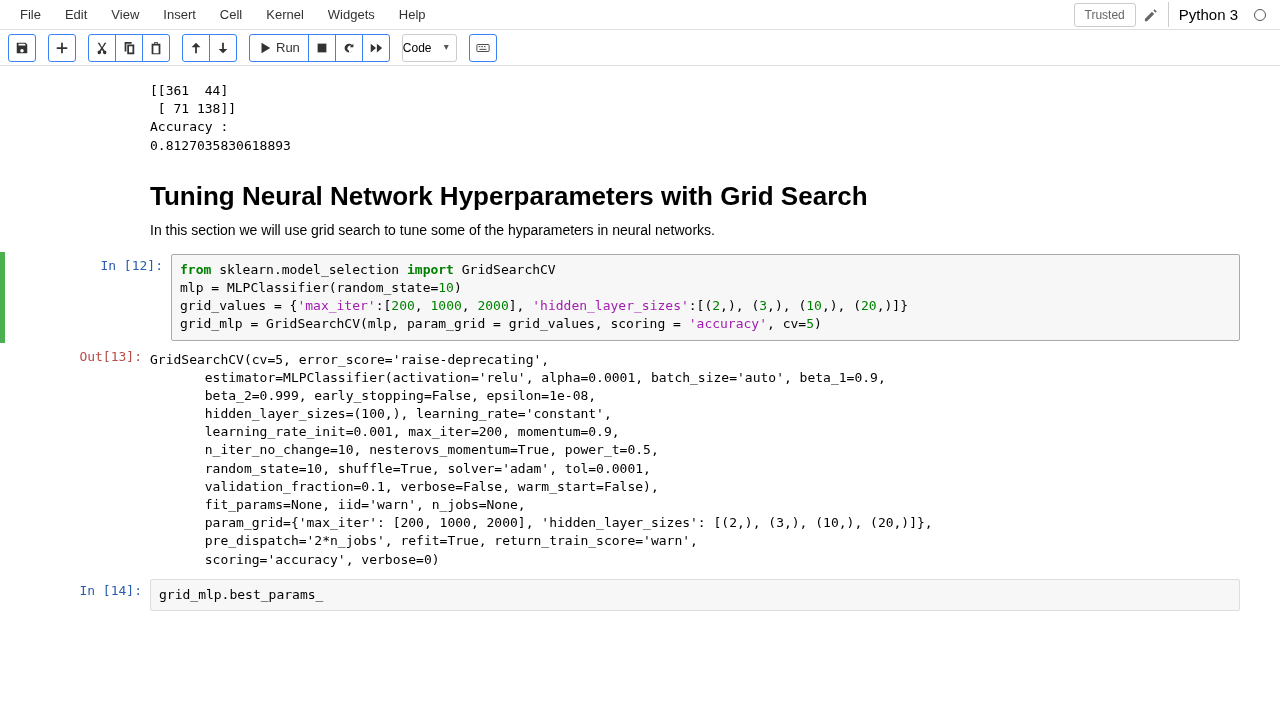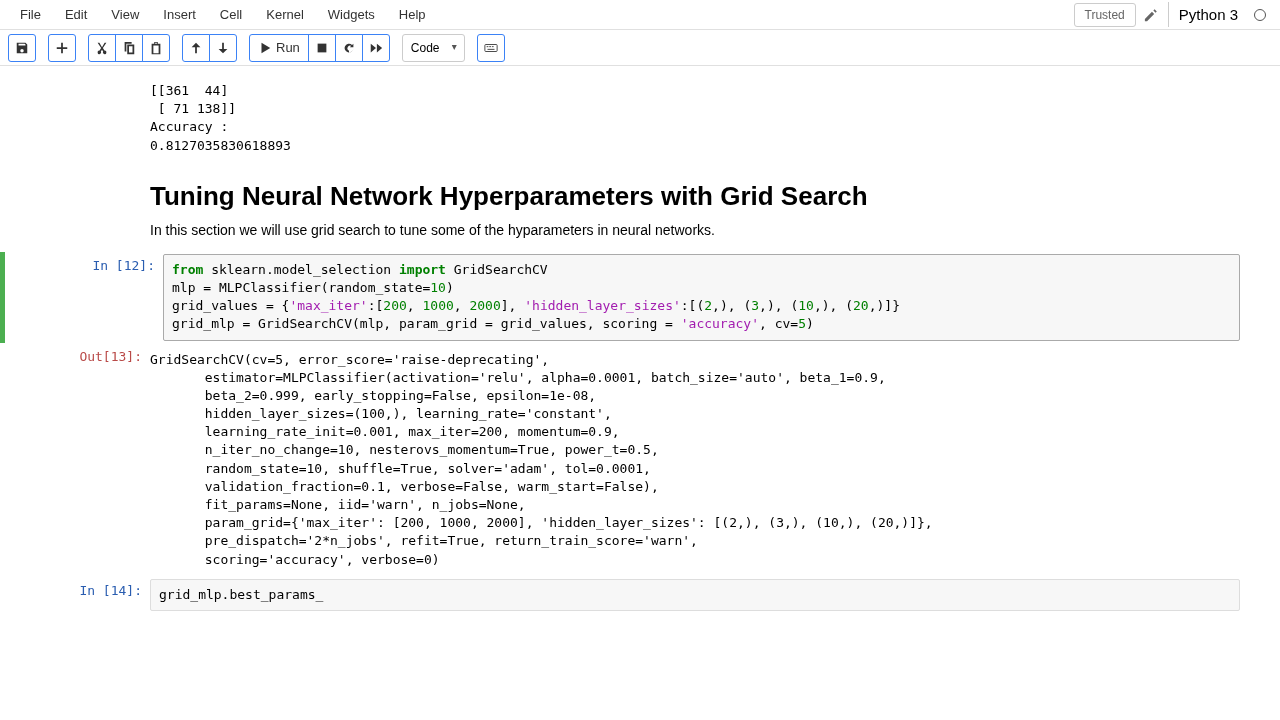--- a/index.html
+++ b/index.html
@@ -21,7 +21,7 @@
 .toolbar .btn-group .btn:last-child { border-radius: 0 3px 3px 0; }
 .toolbar .sep { width: 8px; }
 .toolbar .run-btn { width: auto; padding: 0 8px; gap: 4px; }
-.toolbar select { height: 28px; border: 1px solid #ccc; border-radius: 3px; padding: 0 24px 0 8px; font-size: 12px; background: #fff; appearance: none; position: relative; }
+.toolbar select { height: 28px; border: 1px solid #ccc; border-radius: 3px; padding: 0 24px 0 0; font-size: 12px; background: #fff; appearance: none; position: relative; }
 .toolbar .select-wrap { position: relative; }
 .toolbar .select-wrap::after { content: '▾'; position: absolute; right: 8px; top: 7px; pointer-events: none; font-size: 10px; color: #555; }
 

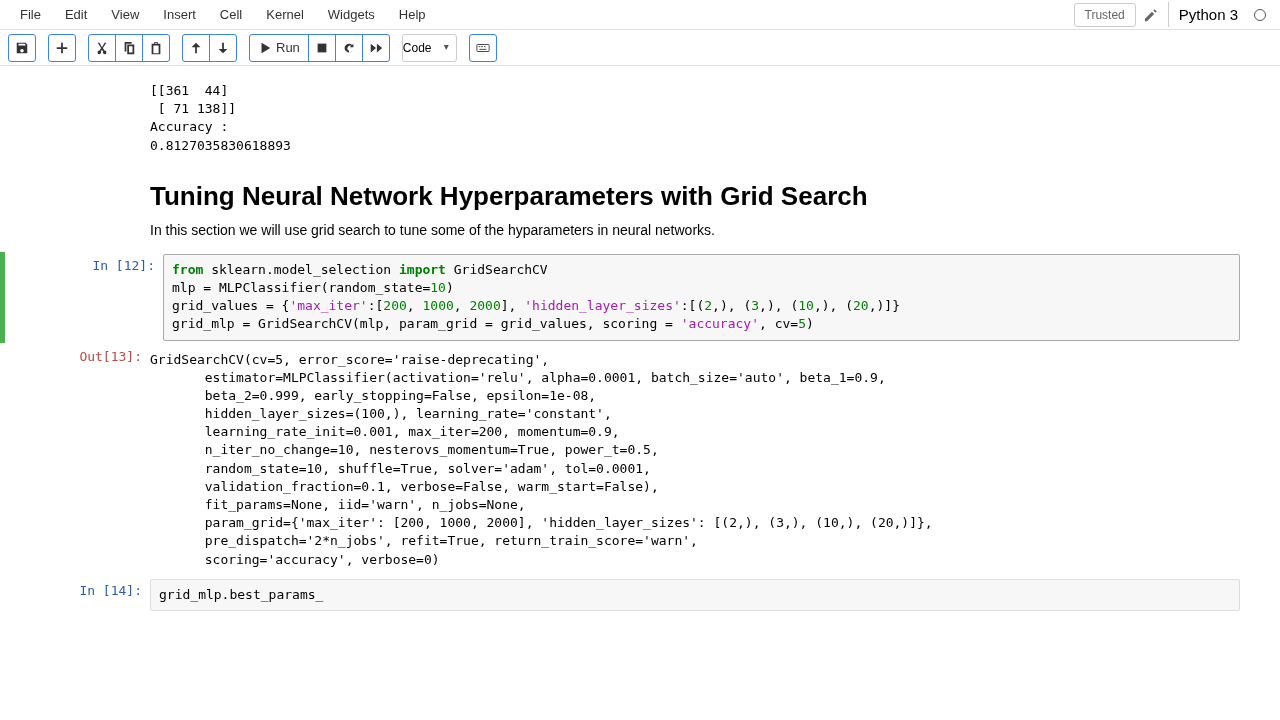--- a/index.html
+++ b/index.html
@@ -28,7 +28,7 @@
 .notebook { padding: 8px 0 20px 0; }
 
 .cell { display: flex; margin: 0; padding: 2px 0; }
-.cell.selected { border-left: 5px solid #4caf50; padding-left: 8px; }
+.cell.selected { border-left: 5px solid #4caf50; padding-left: 16px; }
 .cell.selected .input-area { border: 1px solid #aaa; background: #f7f7f7; }
 .prompt { width: 150px; text-align: right; padding: 4px 8px 4px 0; font-family: monospace; font-size: 13px; flex-shrink: 0; }
 .prompt.in { color: #2a5db0; }

